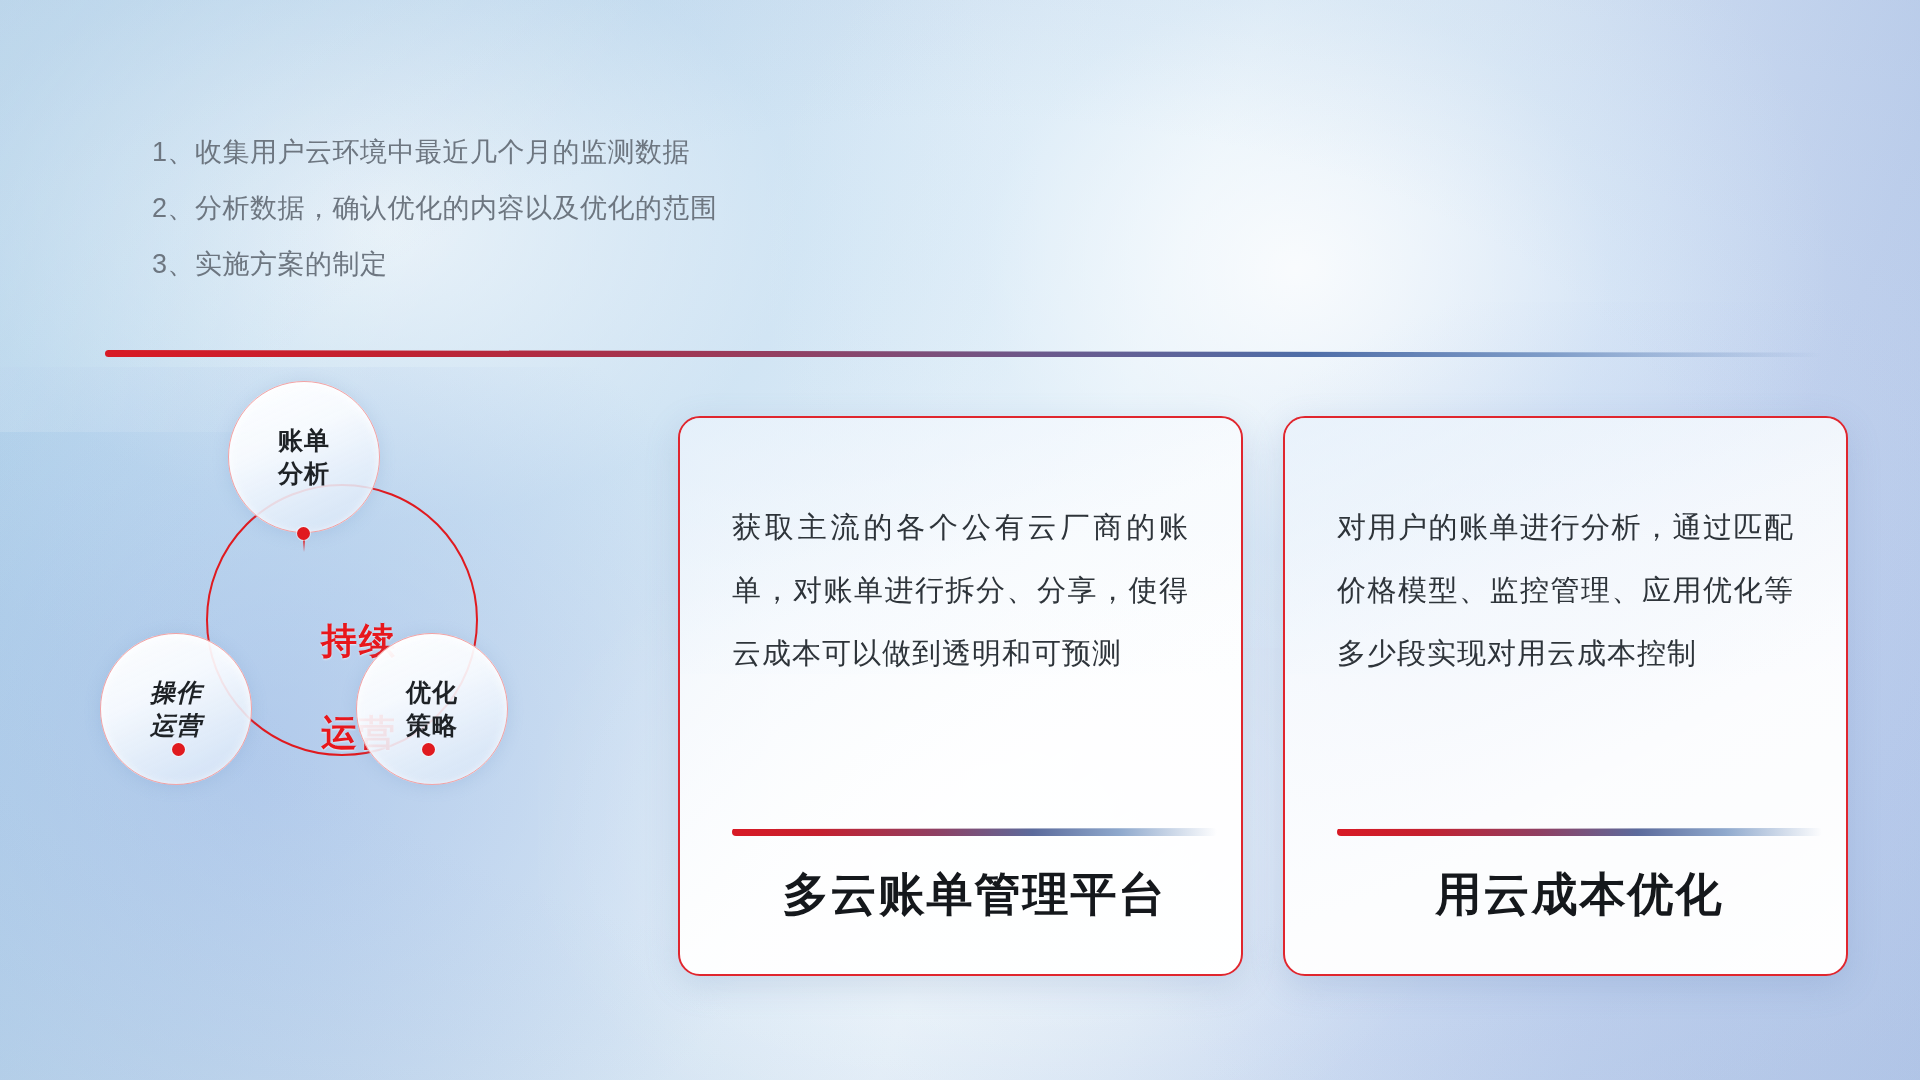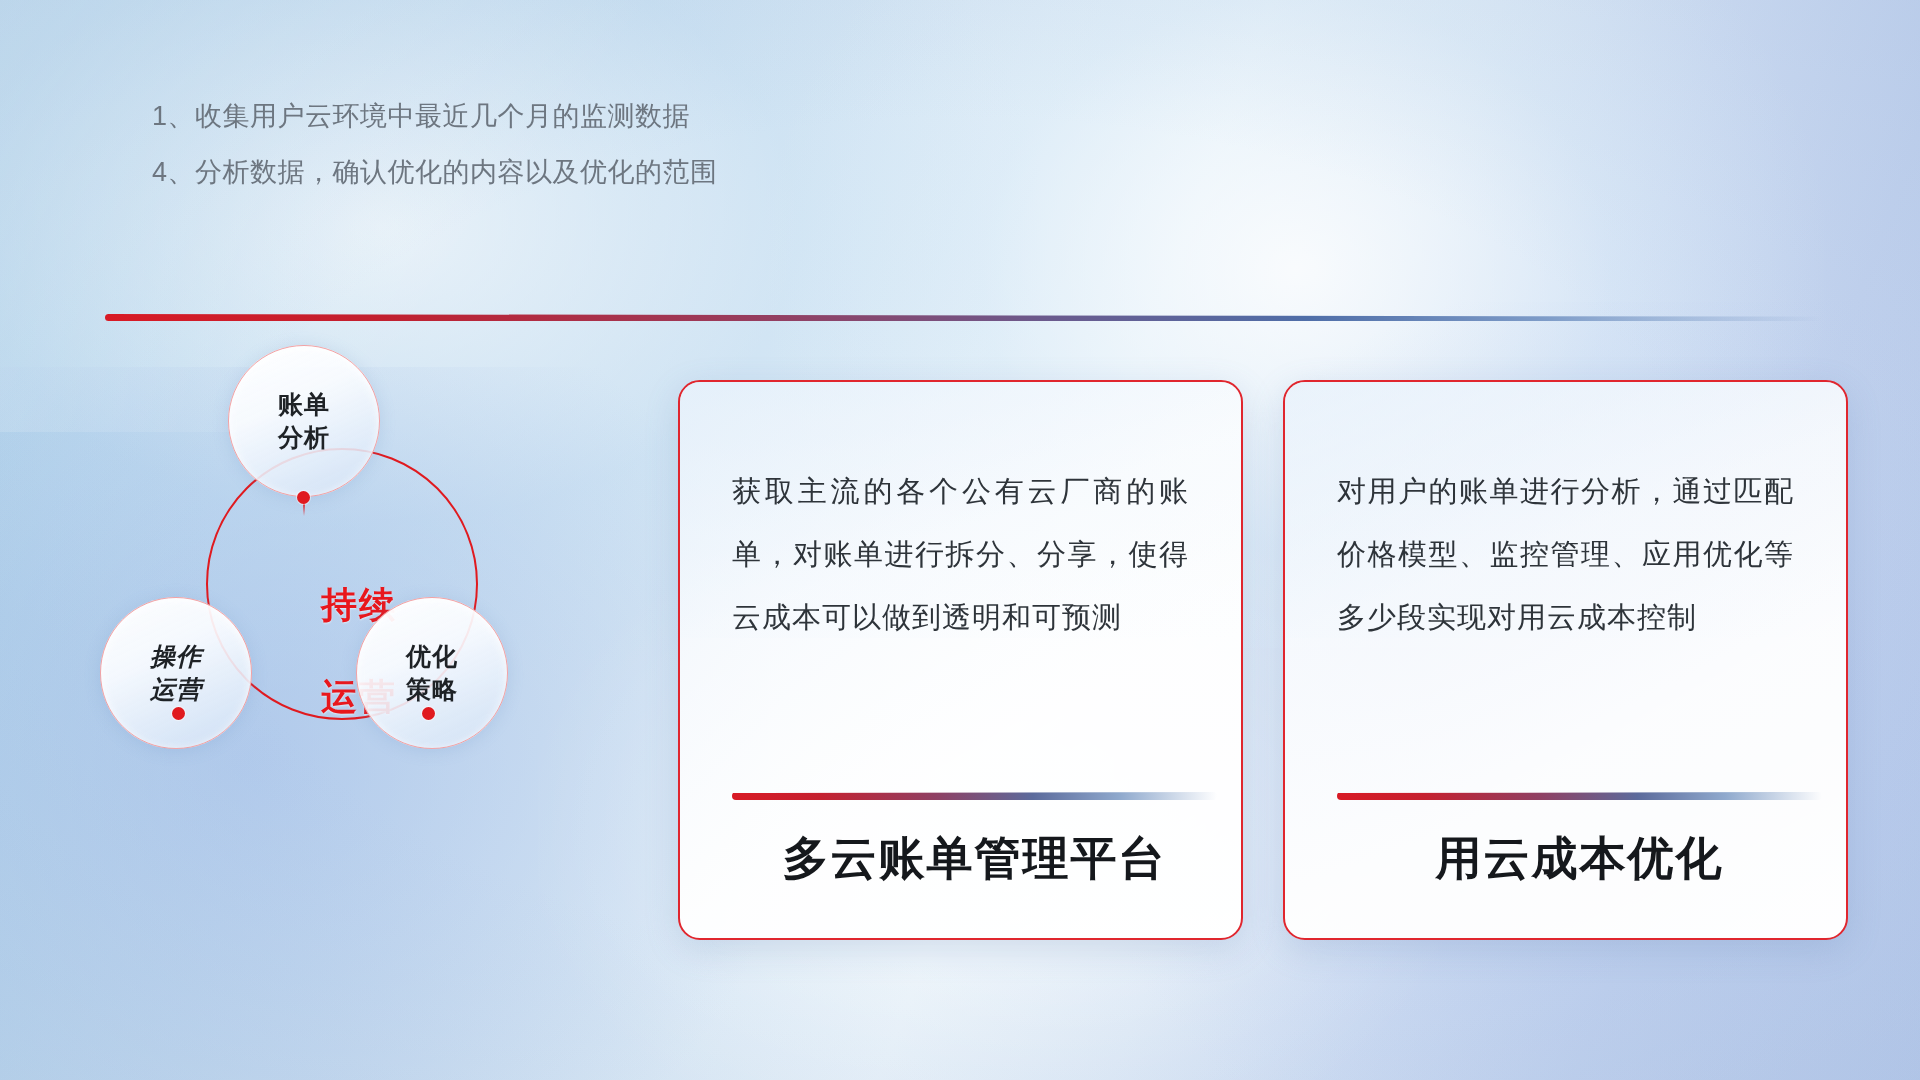--- a/index.html
+++ b/index.html
@@ -46,7 +46,7 @@
     background:radial-gradient(ellipse at 50% 50%, rgba(255,255,255,0) 55%, rgba(150,178,215,.22) 100%);
   }
   
-  #page{position:absolute;inset:0;z-index:2;}
+  #page{position:absolute;inset:0;z-index:2;margin-top:36px;}
 
   
   .lists{position:absolute;left:0;top:88px;width:100%;height:160px;}

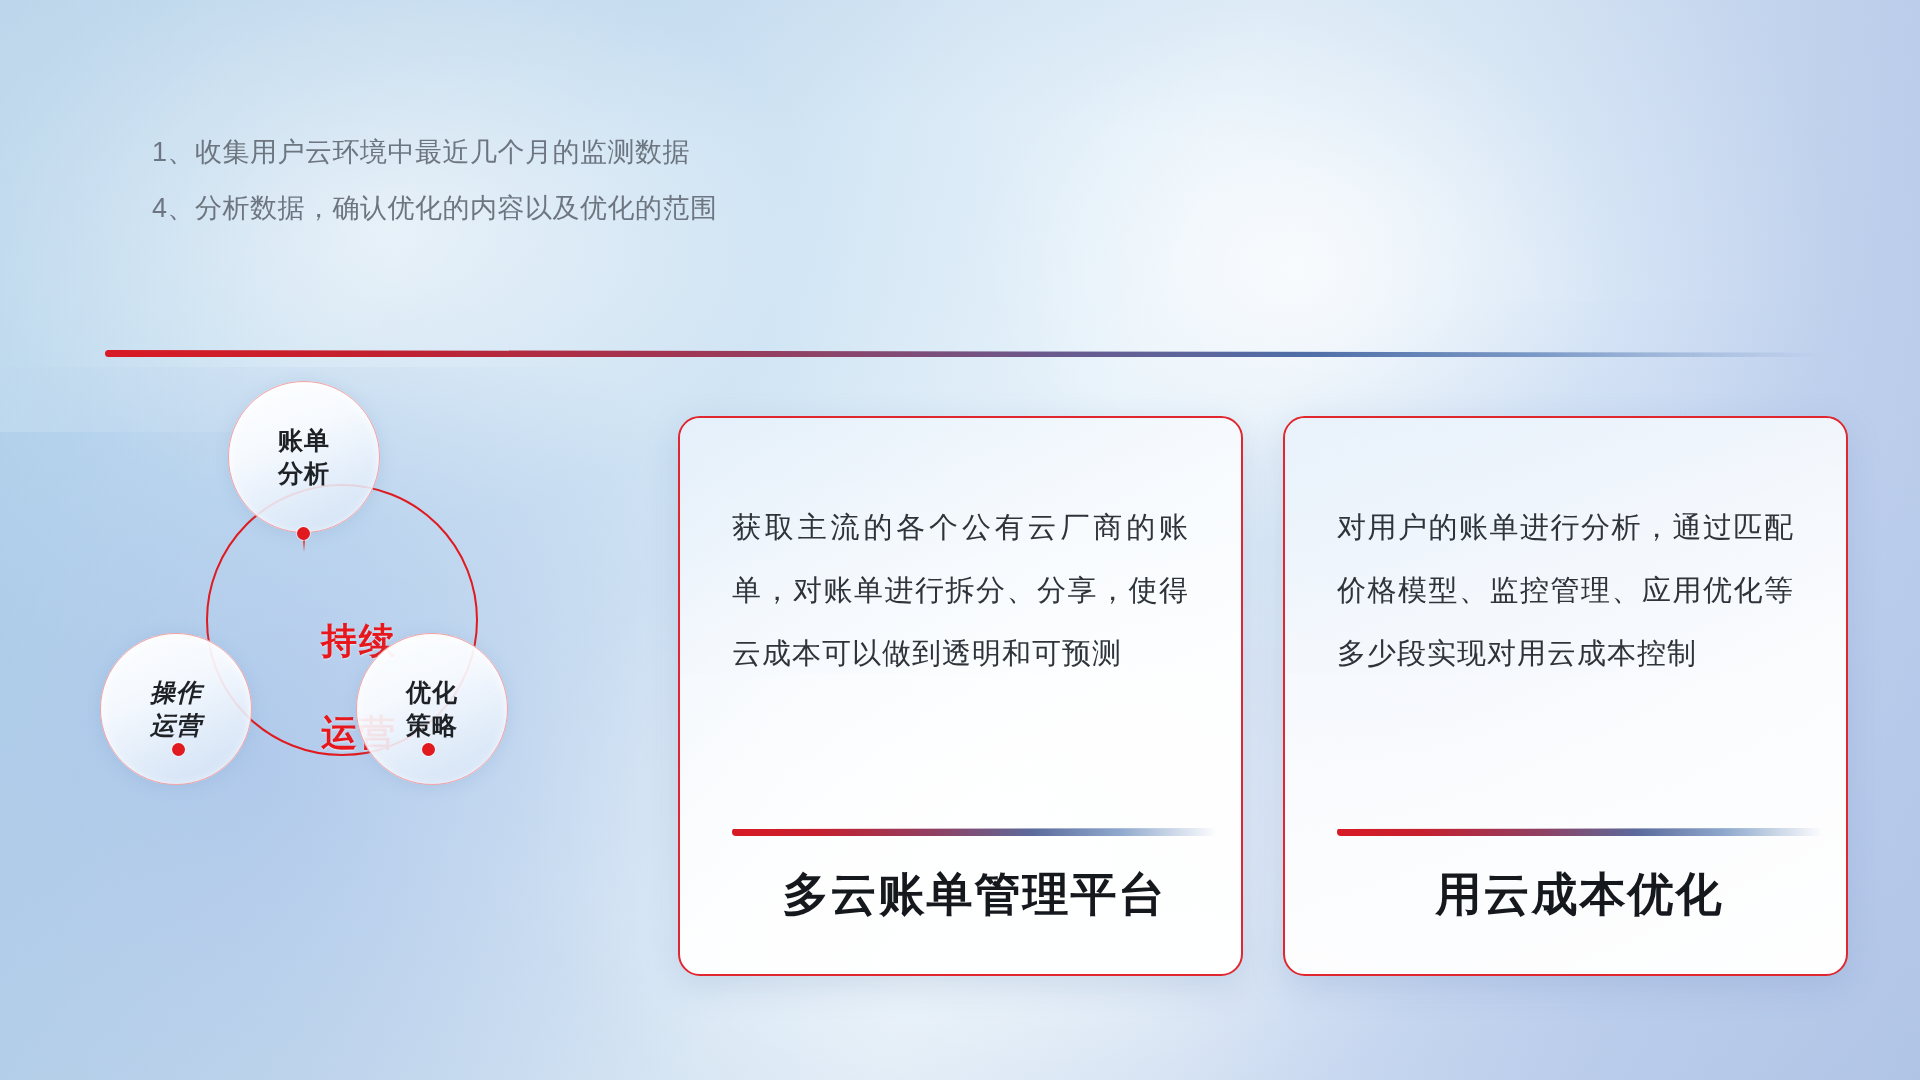--- a/index.html
+++ b/index.html
@@ -171,7 +171,7 @@
   <div class="lists">
     <div class="list-col left">
       <div class="list-item">1、收集用户云环境中最近几个月的监测数据</div>
-      <div class="list-item">4、分析数据，确认优化的内容以及优化的范围</div>
+      <div class="list-item">2、分析数据，确认优化的内容以及优化的范围</div>
     </div>
   </div>
 

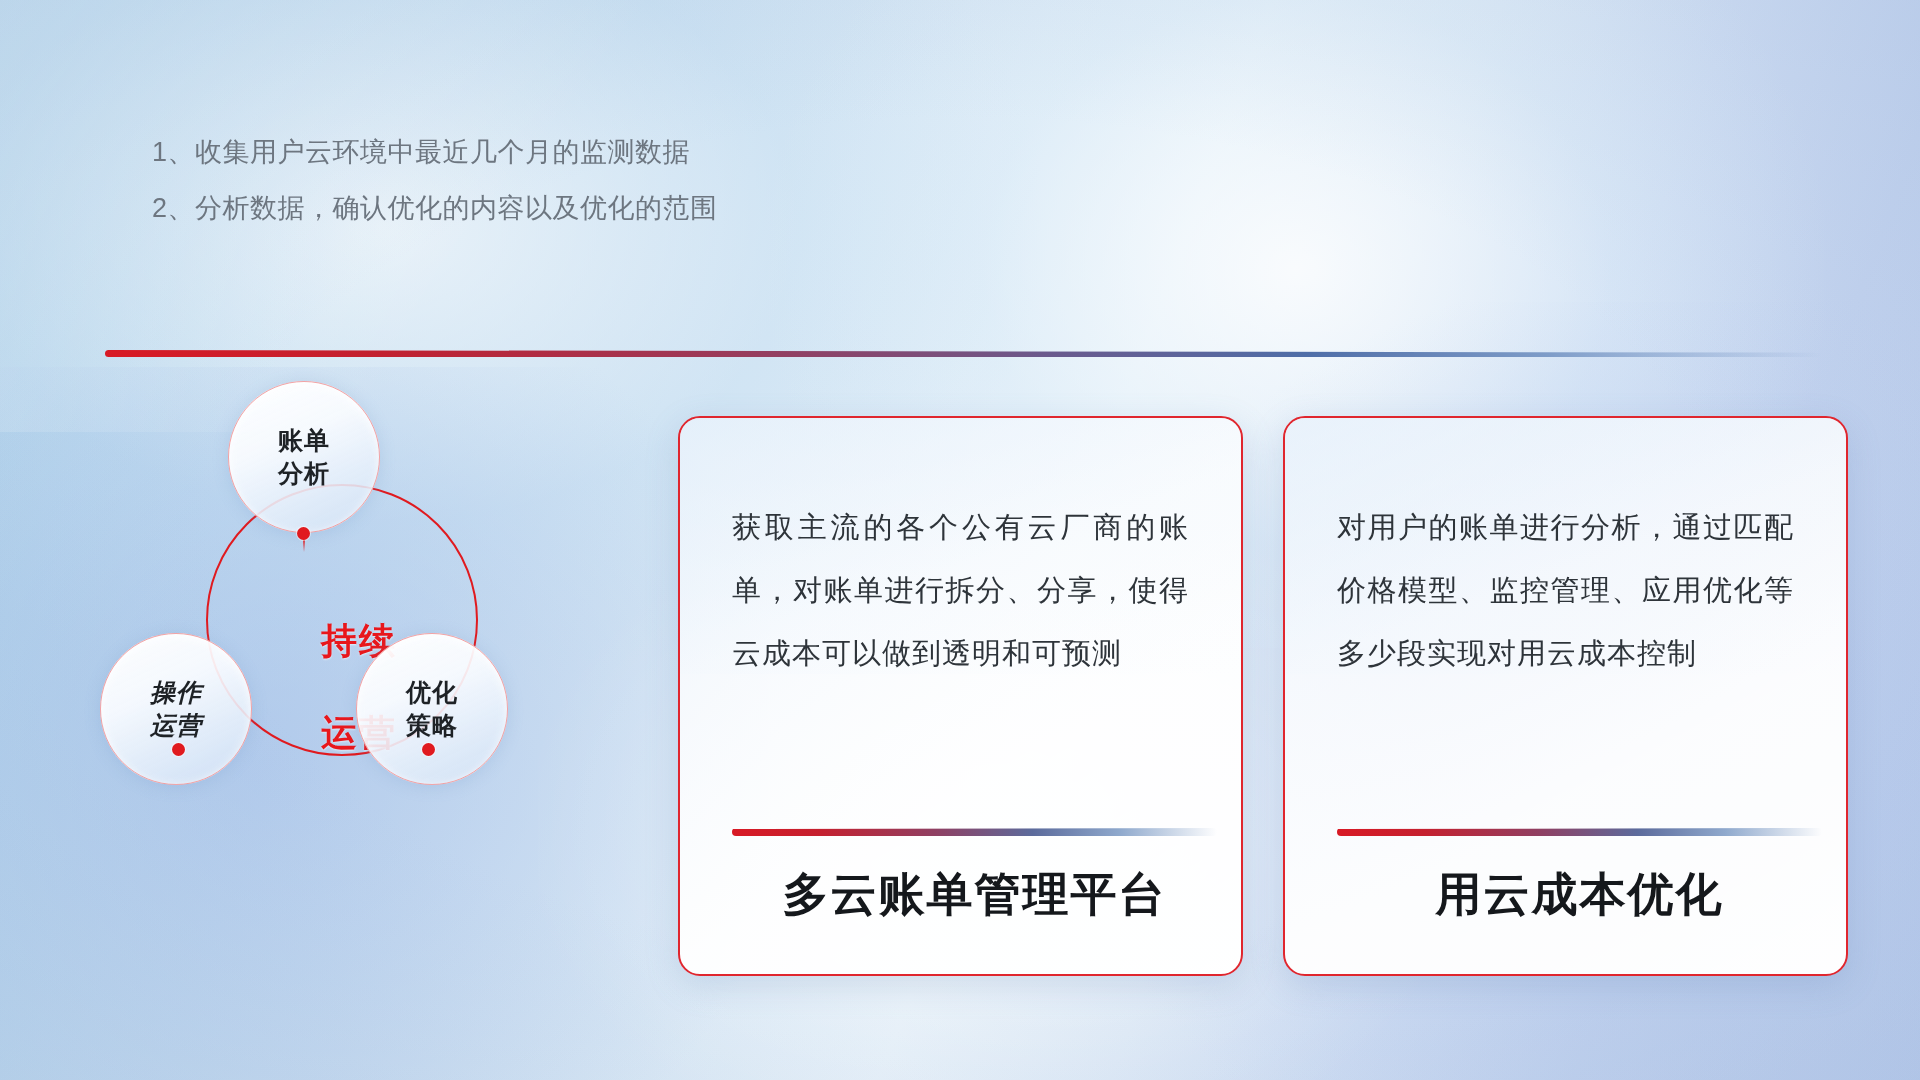--- a/index.html
+++ b/index.html
@@ -172,6 +172,7 @@
     <div class="list-col left">
       <div class="list-item">1、收集用户云环境中最近几个月的监测数据</div>
       <div class="list-item">2、分析数据，确认优化的内容以及优化的范围</div>
+      <div class="list-item">3、实施方案的制定</div>
     </div>
   </div>
 

